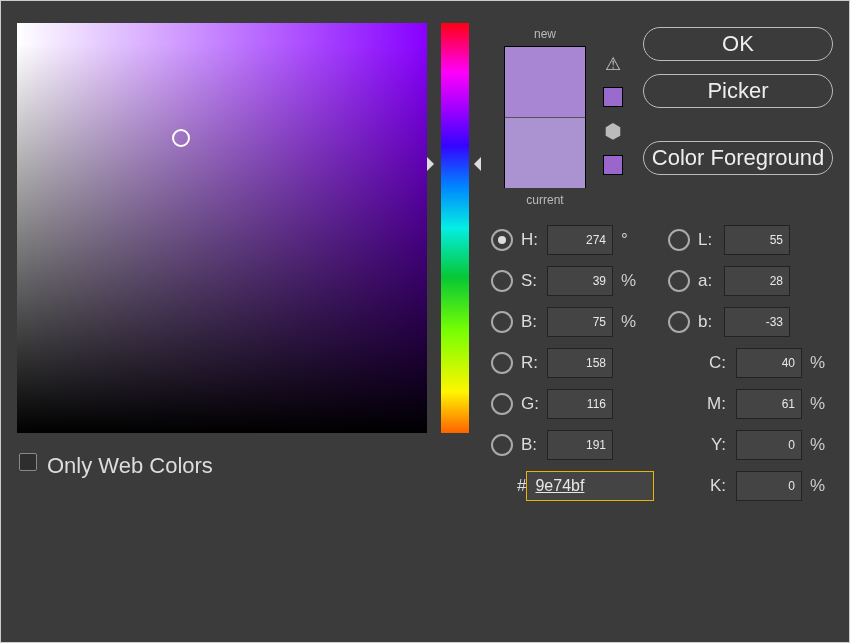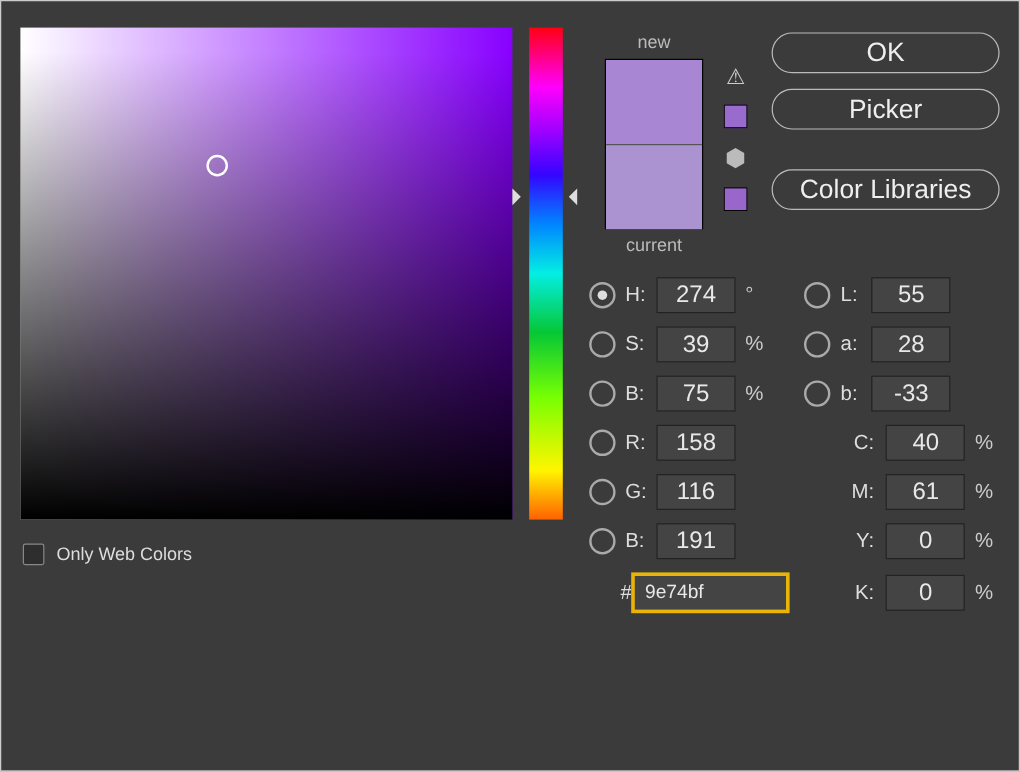--- a/index.html
+++ b/index.html
@@ -25,7 +25,7 @@
   .right-col{flex:1;display:flex;flex-direction:column;padding-left:10px;}
   .top-right{display:flex;}
   .swatch-block{display:flex;flex-direction:column;align-items:center;margin-top:4px;margin-left:4px;width:100px;}
-  .swatch-block .lbl{color:#bbb;font-size:15px;}
+  .swatch-block .lbl{color:#bbb;font-size:12px;}
   .swatches{width:80px;height:140px;border:1px solid #000;margin:5px 0;}
   .sw-new{height:70px;background:#a886d3;}
   .sw-cur{height:70px;background:#ab93d1;border-top:1px solid #555;}

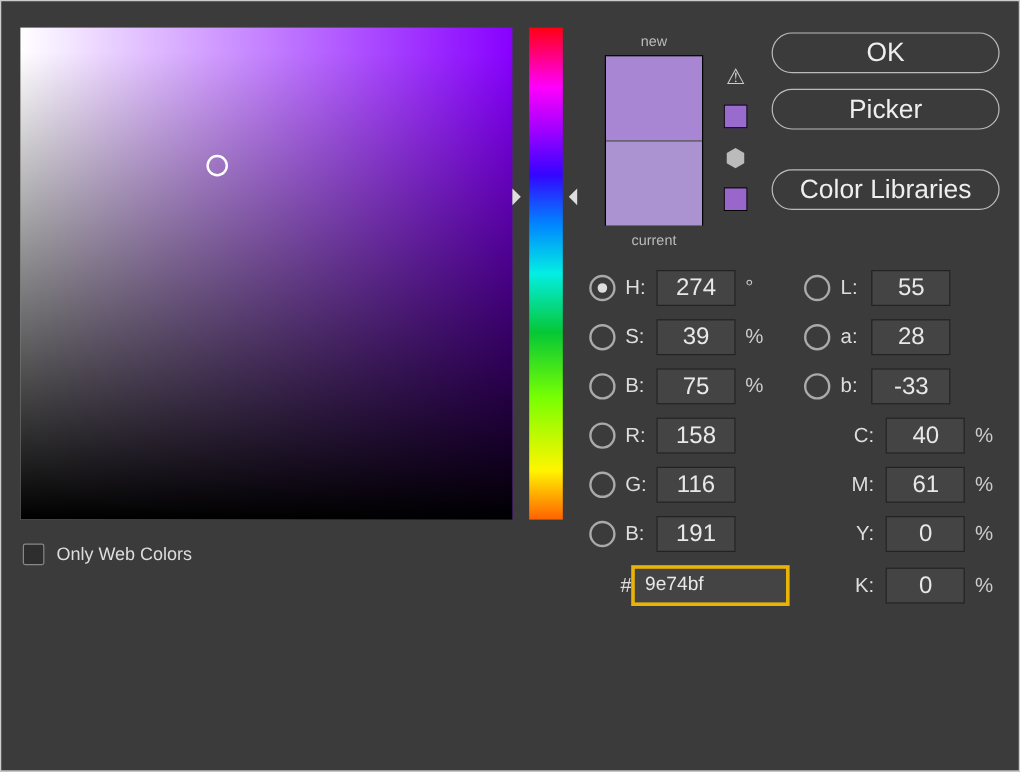--- a/index.html
+++ b/index.html
@@ -86,7 +86,7 @@
         <div class="btns">
           <div class="btn">OK</div>
           <div class="btn">Picker</div>
-          <div class="btn" style="margin-top:20px">Color Libraries</div>
+          <div class="btn" style="margin-top:20px">Color Foreground</div>
         </div>
       </div>
 

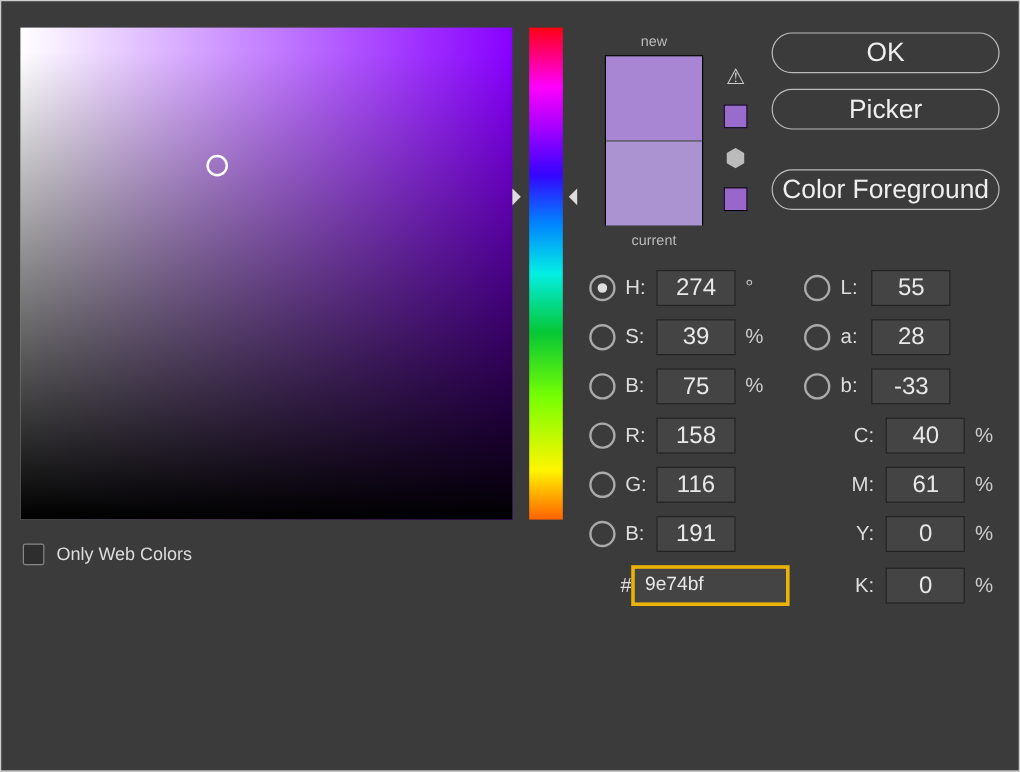--- a/index.html
+++ b/index.html
@@ -40,7 +40,7 @@
   .radio{width:18px;height:18px;border:2px solid #aaa;border-radius:50%;margin-right:8px;flex-shrink:0;display:flex;align-items:center;justify-content:center;}
   .radio.sel::after{content:"";width:8px;height:8px;border-radius:50%;background:#ddd;}
   .val-lbl{width:26px;}
-  .val-input{width:52px;height:28px;background:#444;border:1px solid #222;color:#e8e8e8;text-align:center;padding:0 6px;font-size:20px;}
+  .val-input{width:52px;height:28px;background:#444;border:1px solid #222;color:#e8e8e8;text-align:right;padding:0 6px;font-size:12px;}
   .val-suffix{margin-left:8px;color:#ccc;width:18px;}
   .right-side-label{width:32px;text-align:right;margin-right:10px;}
   .hex-input{width:110px;height:28px;background:#444;border:3px solid #eab308;color:#e8e8e8;padding:0 8px;font-size:16px;}

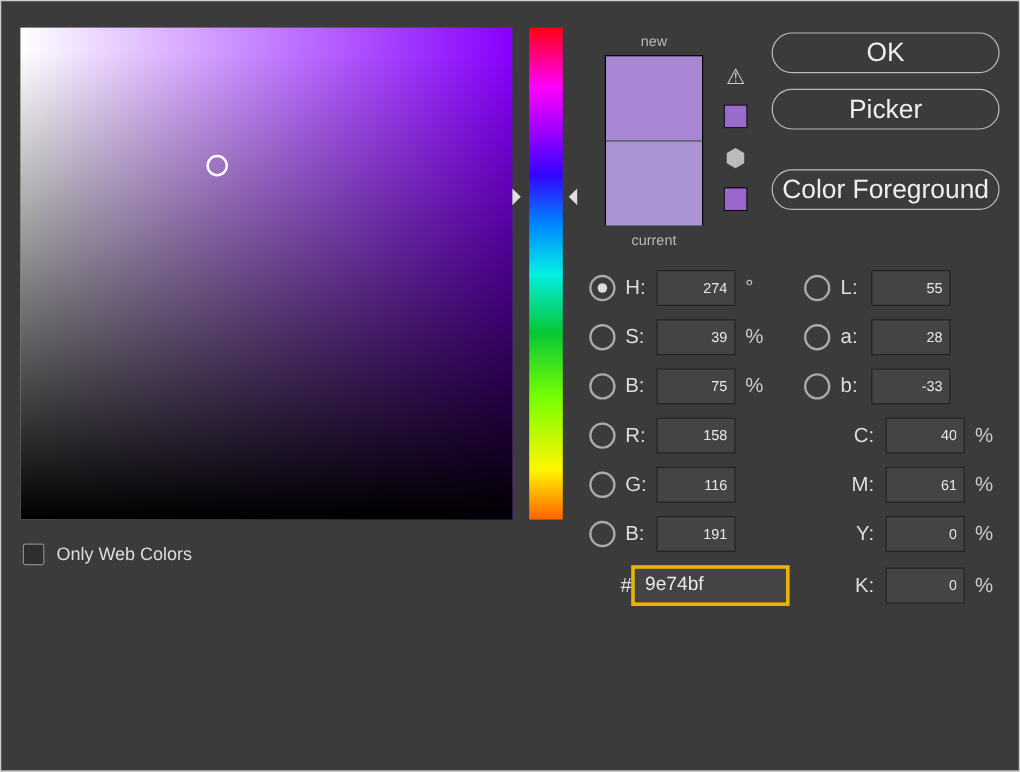--- a/index.html
+++ b/index.html
@@ -15,7 +15,7 @@
   }
   .sb-cursor{position:absolute;width:14px;height:14px;border:2px solid #fff;border-radius:50%;transform:translate(-50%,-50%);}
   .sb-field::before{content:"";position:absolute;right:-14px;top:134px;border:7px solid transparent;border-left-color:#ddd;}
-  .webcolors{display:flex;align-items:center;gap:10px;margin-top:20px;margin-left:2px;font-size:15px;}
+  .webcolors{display:flex;gap:10px;margin-top:20px;margin-left:2px;font-size:22px;}
   .checkbox{width:16px;height:16px;border:1px solid #888;border-radius:2px;background:#2e2e2e;}
   .hue-strip{width:28px;height:410px;position:relative;margin-left:2px;}
   .hue-bg{width:100%;height:100%;background:linear-gradient(to bottom,

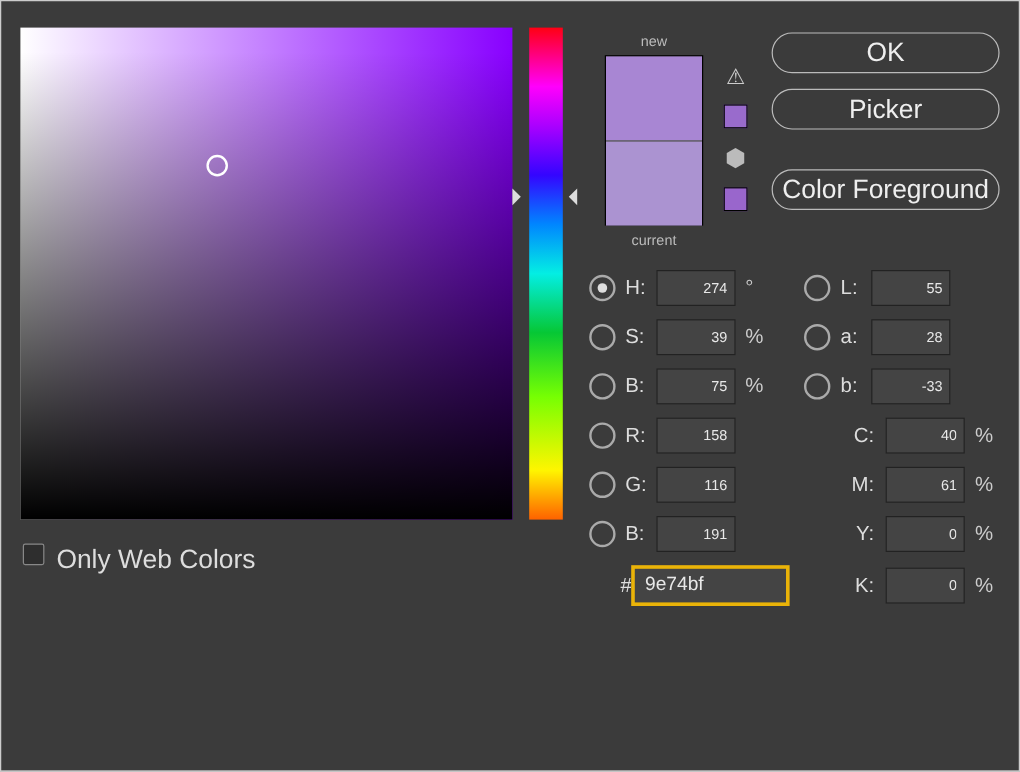--- a/index.html
+++ b/index.html
@@ -43,7 +43,7 @@
   .val-input{width:52px;height:28px;background:#444;border:1px solid #222;color:#e8e8e8;text-align:right;padding:0 6px;font-size:12px;}
   .val-suffix{margin-left:8px;color:#ccc;width:18px;}
   .right-side-label{width:32px;text-align:right;margin-right:10px;}
-  .hex-input{width:110px;height:28px;background:#444;border:3px solid #eab308;color:#e8e8e8;padding:0 8px;font-size:16px;}
+  .hex-input{width:110px;height:28px;background:#444;border:1px solid #eab308;color:#e8e8e8;padding:0 8px;font-size:16px;text-decoration:underline;}
   .spacer{width:26px;}
 </style>
 </head>

